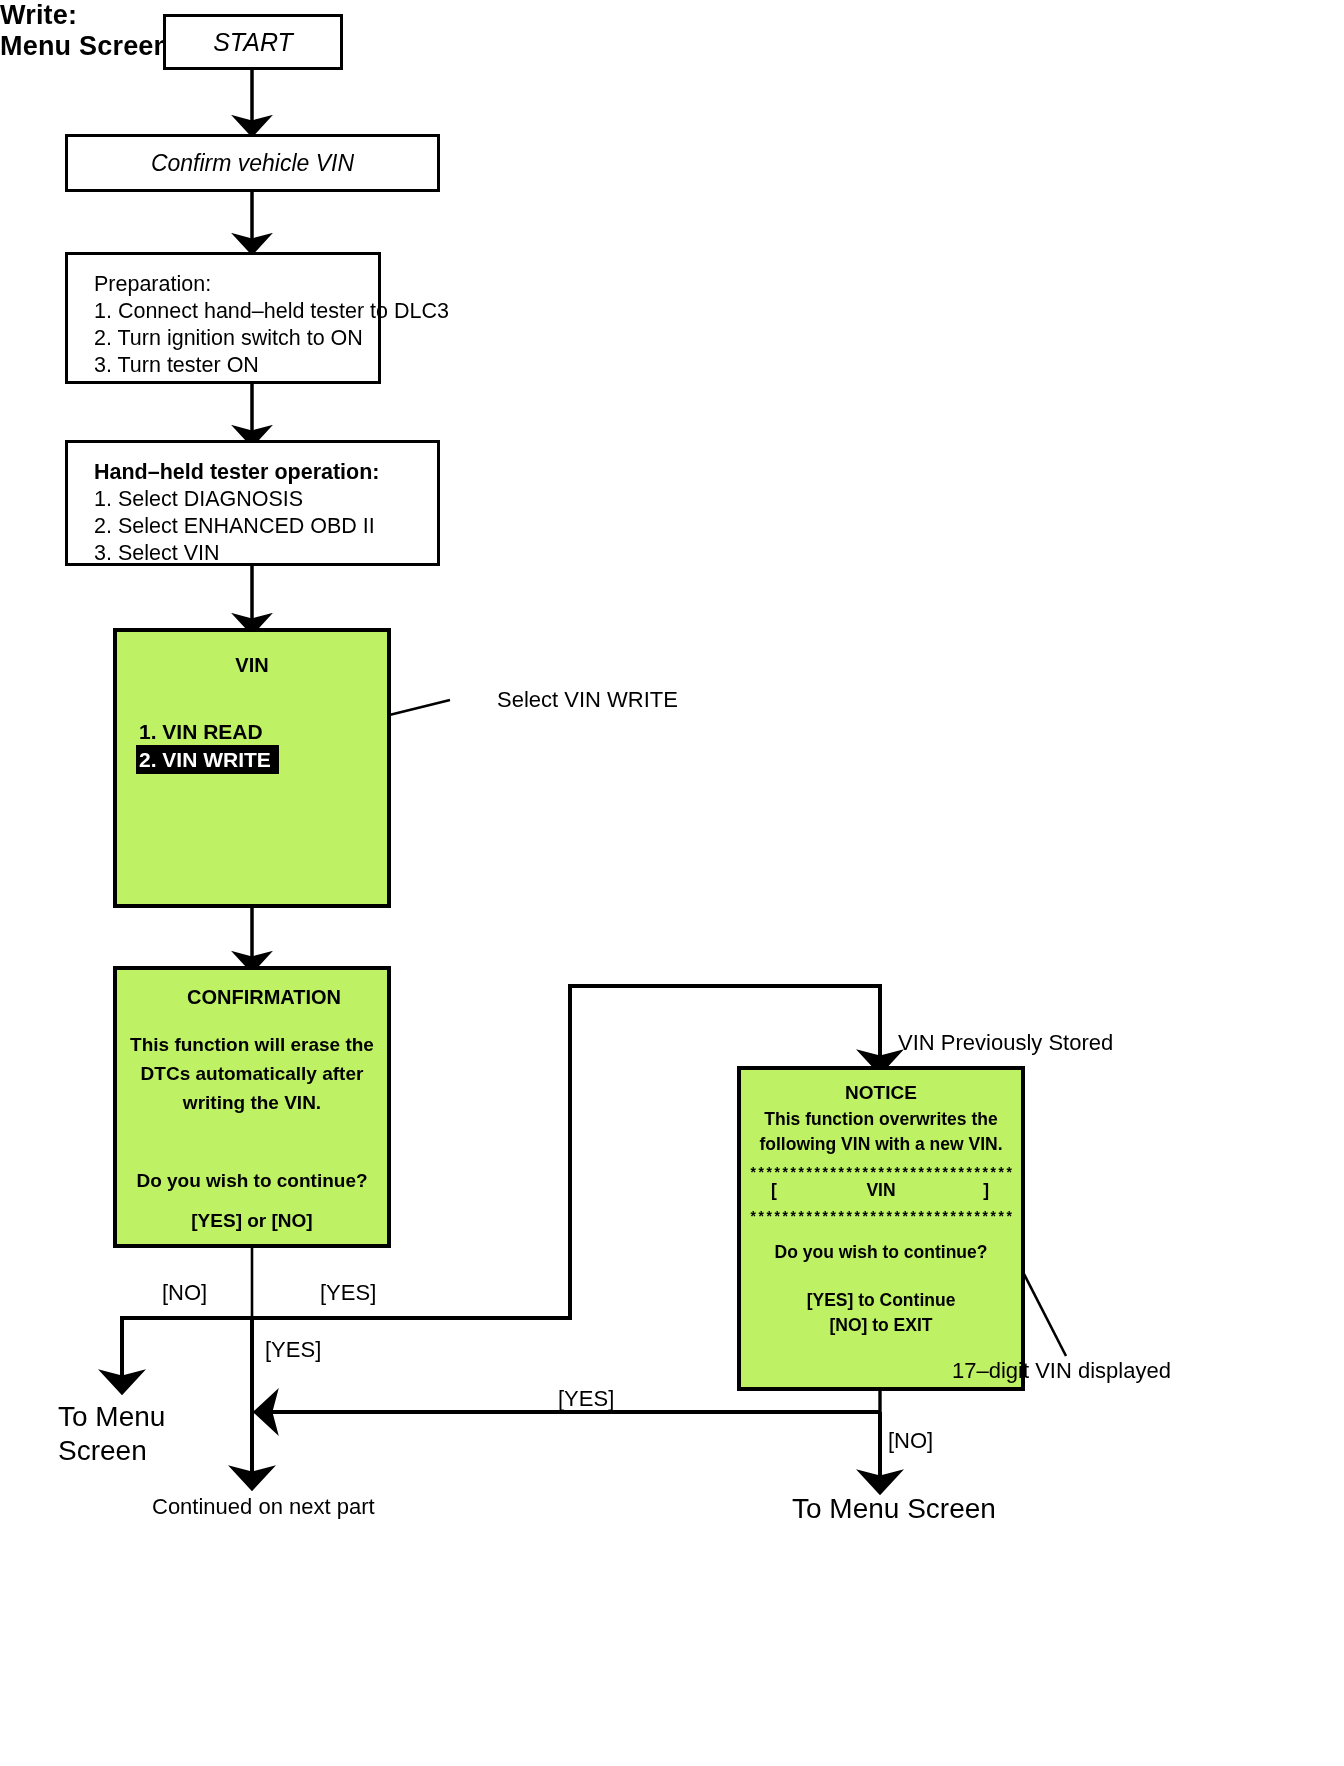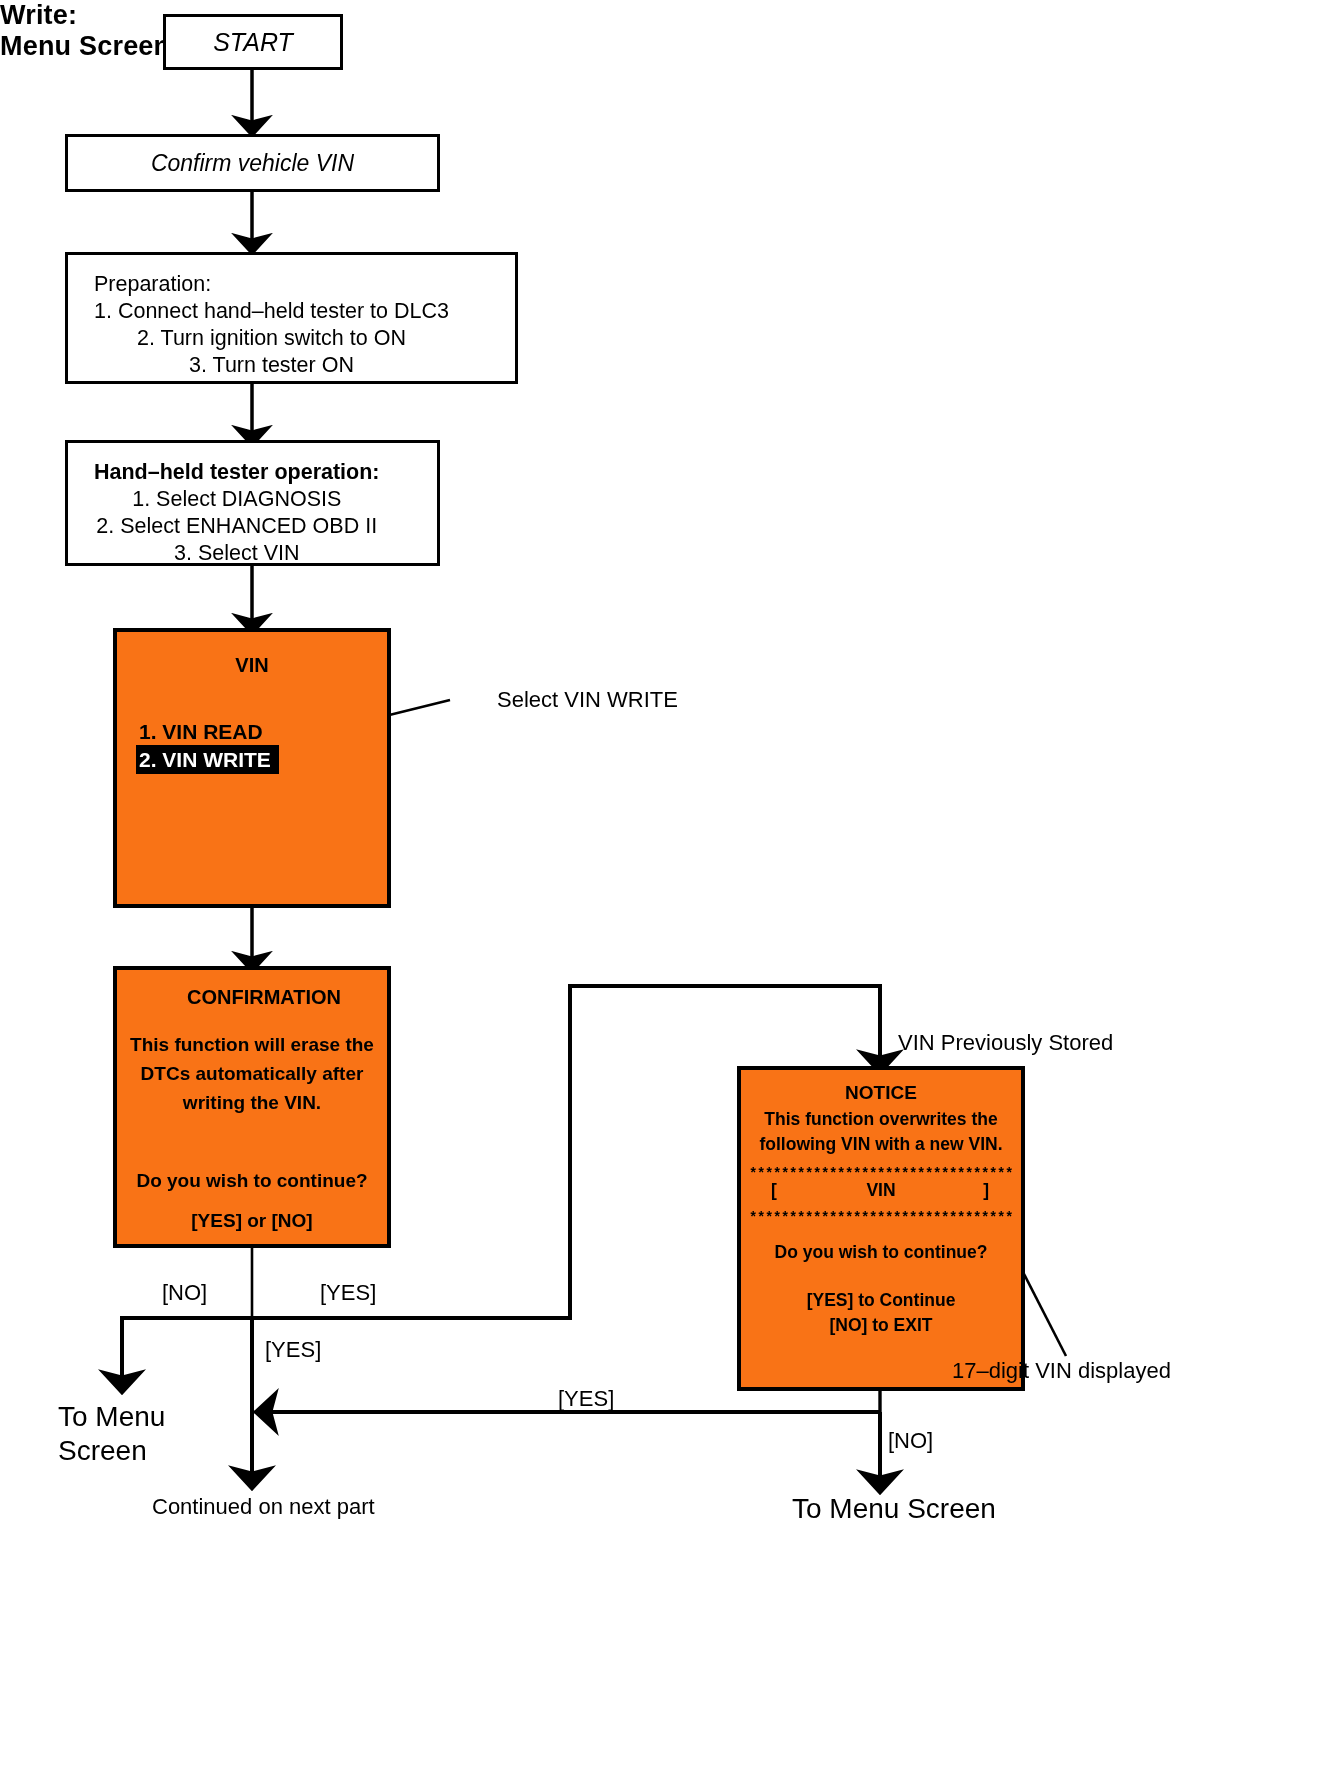--- a/index.html
+++ b/index.html
@@ -195,7 +195,7 @@
     <span class="box-title">Confirm vehicle VIN</span>
   </div>
 
-  <div class="box" style="left:65px; top:252px; width:453px; height:132px;">
+  <div class="box" style="left:65px; top:252px; width:316px; height:132px;">
     <div class="steps">
       <span class="hdr">Preparation:</span>
       <span class="li">1. Connect hand–held tester to DLC3</span>

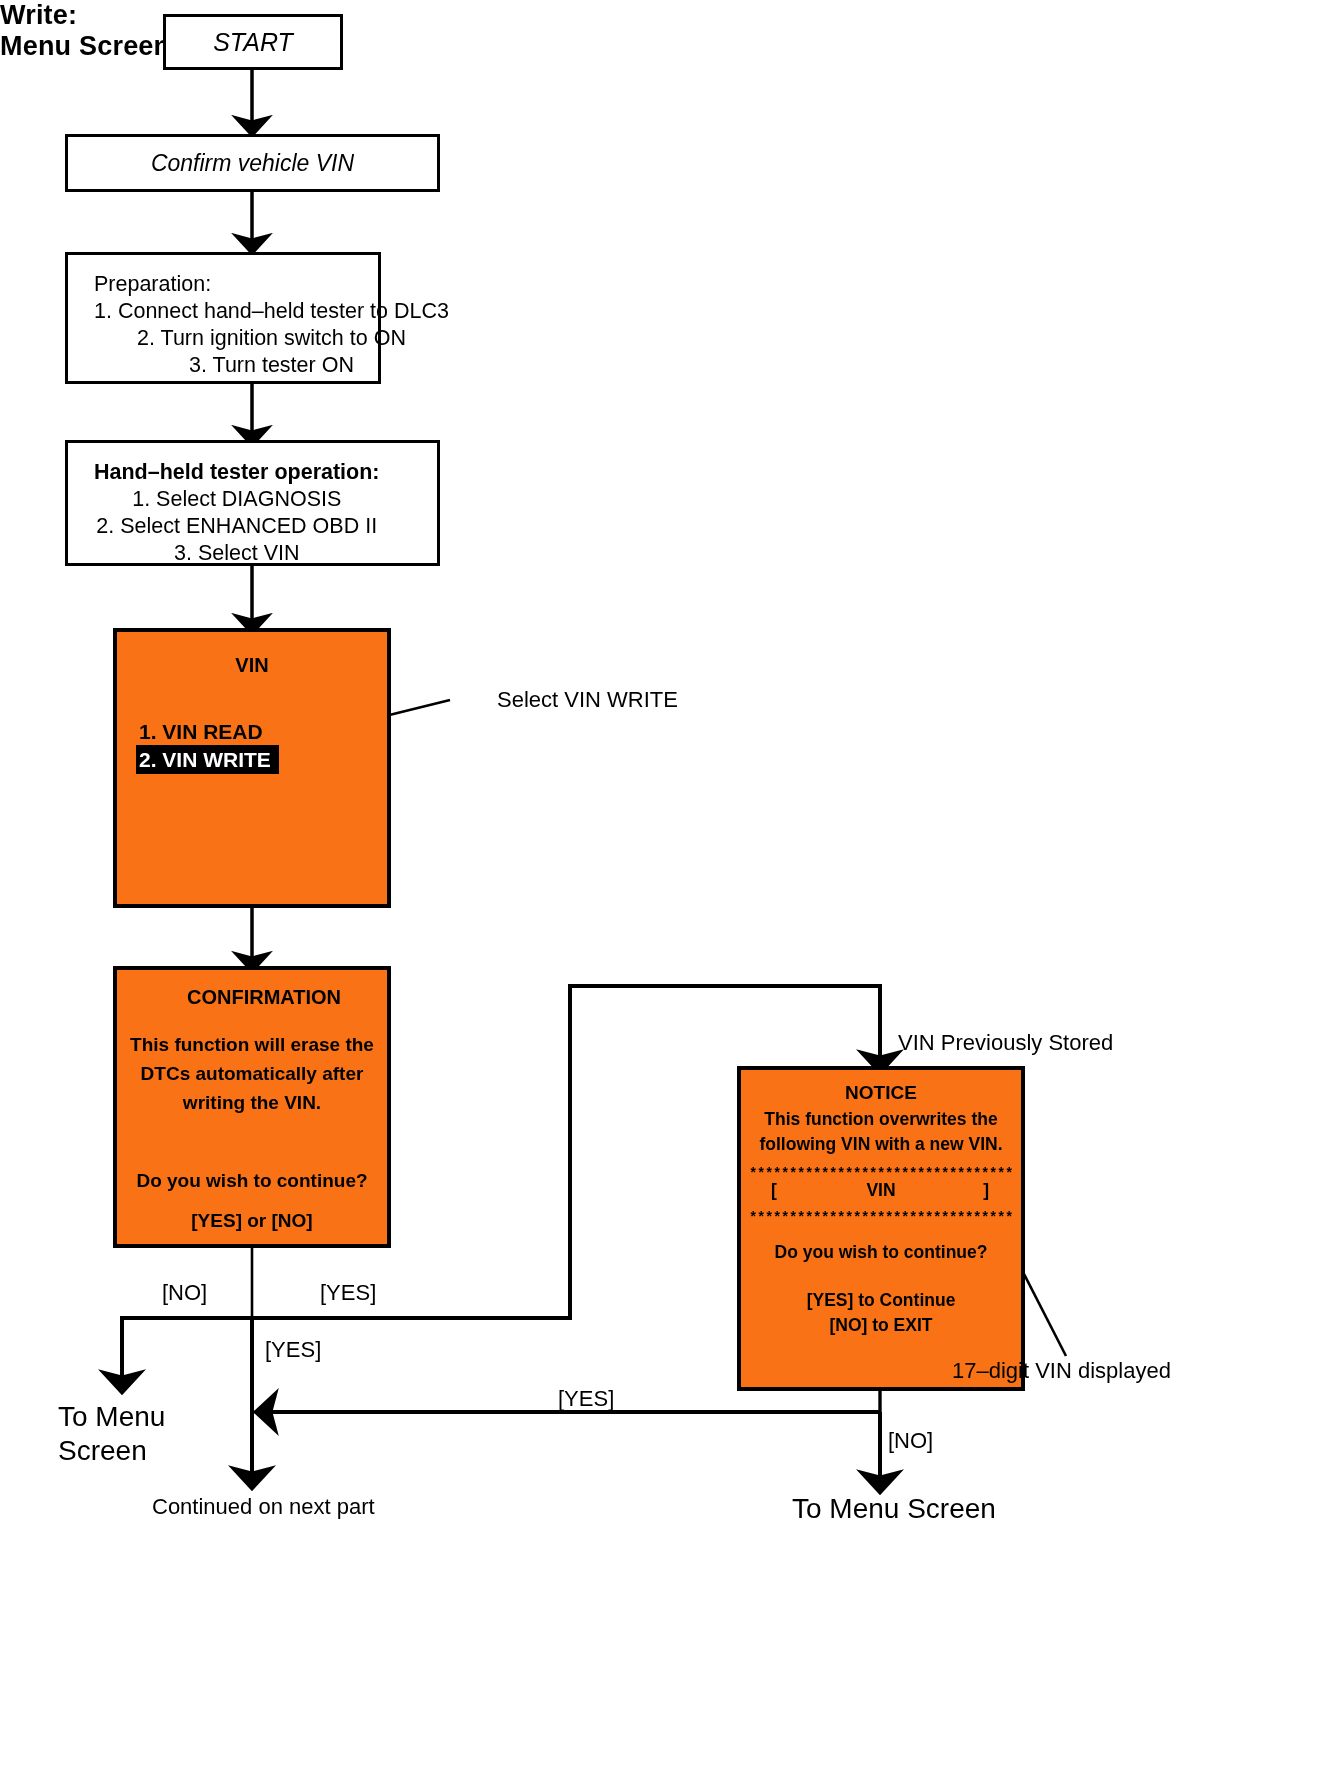--- a/index.html
+++ b/index.html
@@ -58,7 +58,7 @@
   }
   .steps .hdr { display: block; }
   .steps .hdr.bold { font-weight: bold; }
-  .steps .li { display: block; text-align: center; }
+  .steps .li { display: block; }
 
   
   .screen {

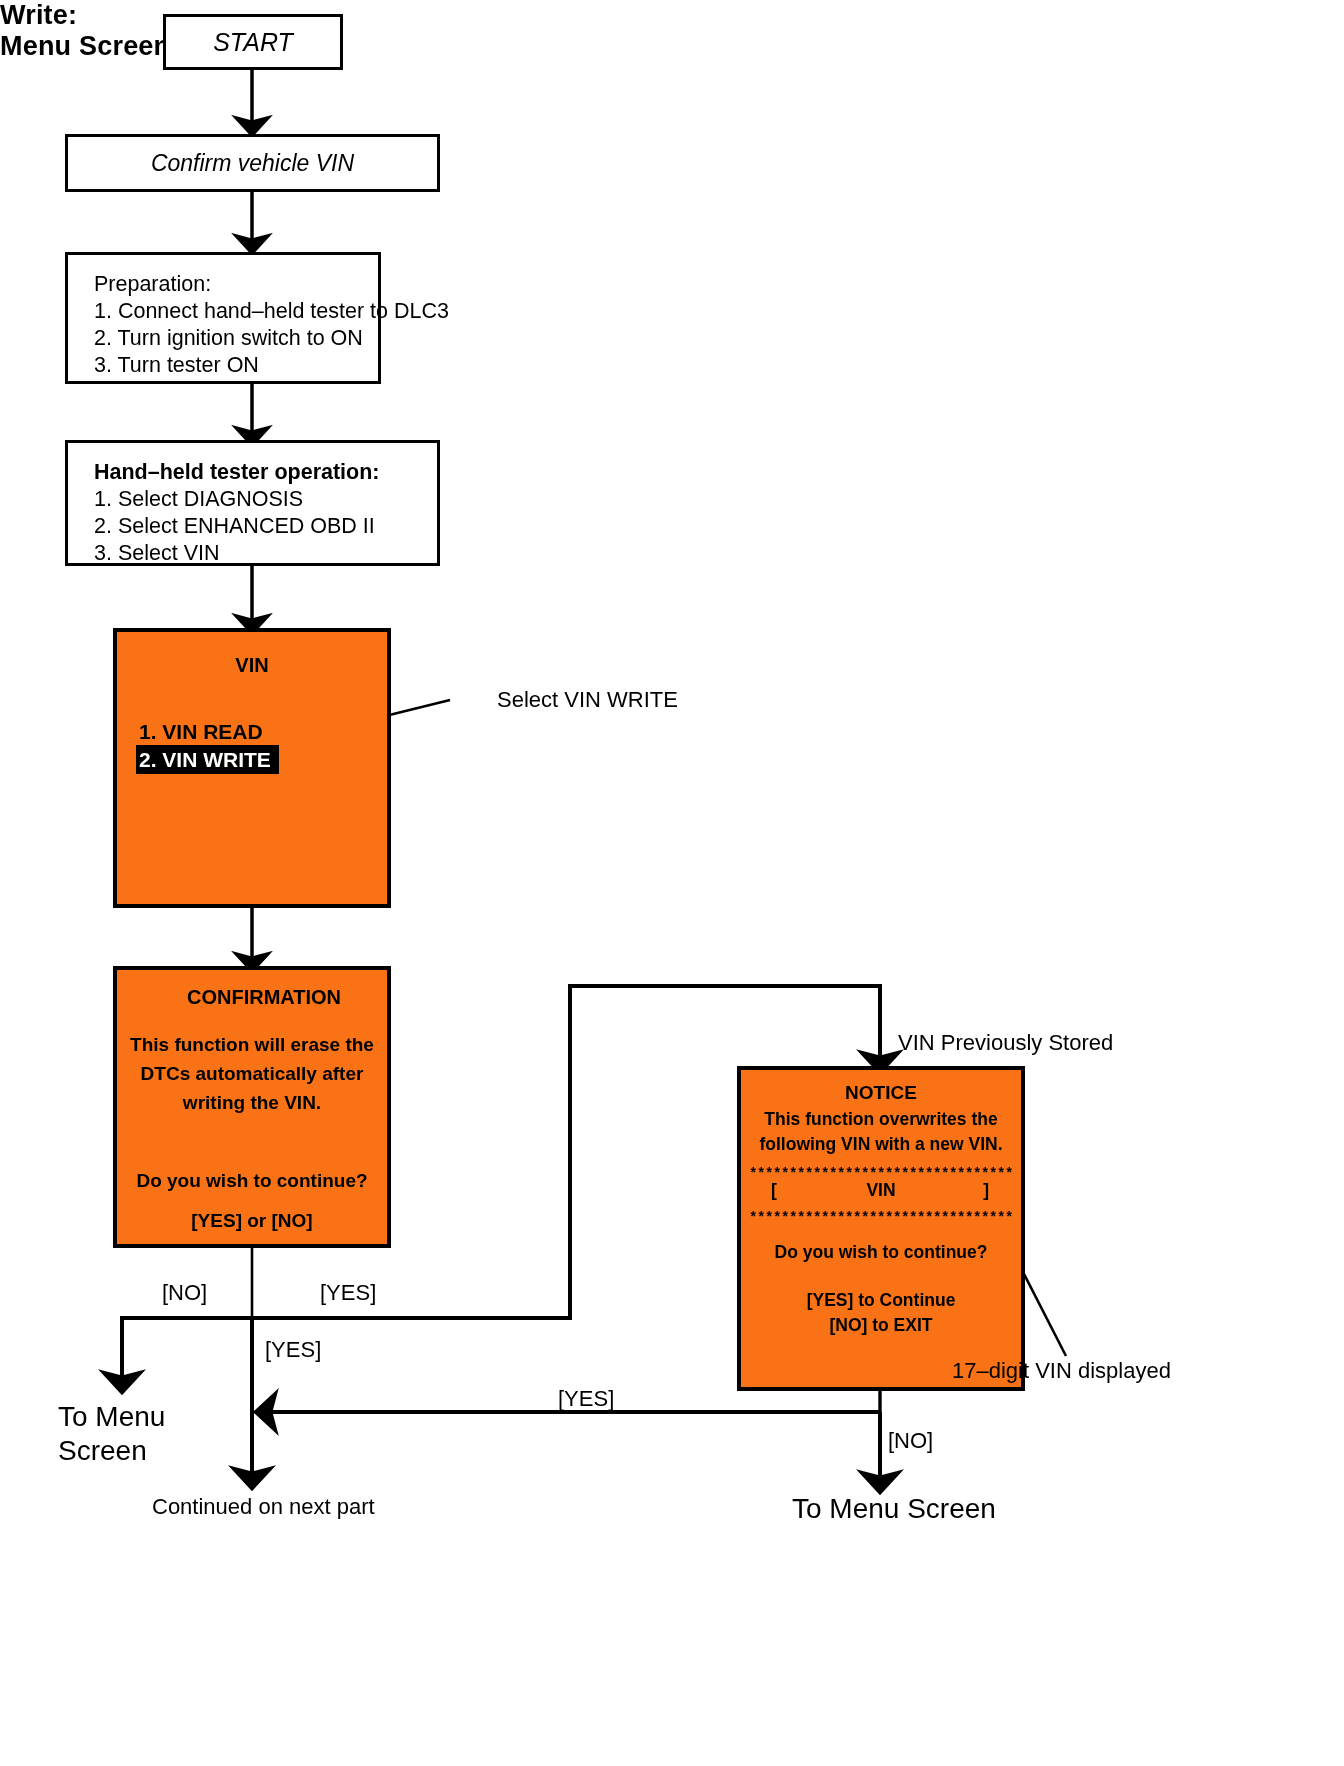--- a/index.html
+++ b/index.html
@@ -64,7 +64,7 @@
   .screen {
     position: absolute;
     border: 4px solid #000;
-    background: #f97316;
+    background: #bef264;
     box-sizing: border-box;
   }
   .screen-title {

